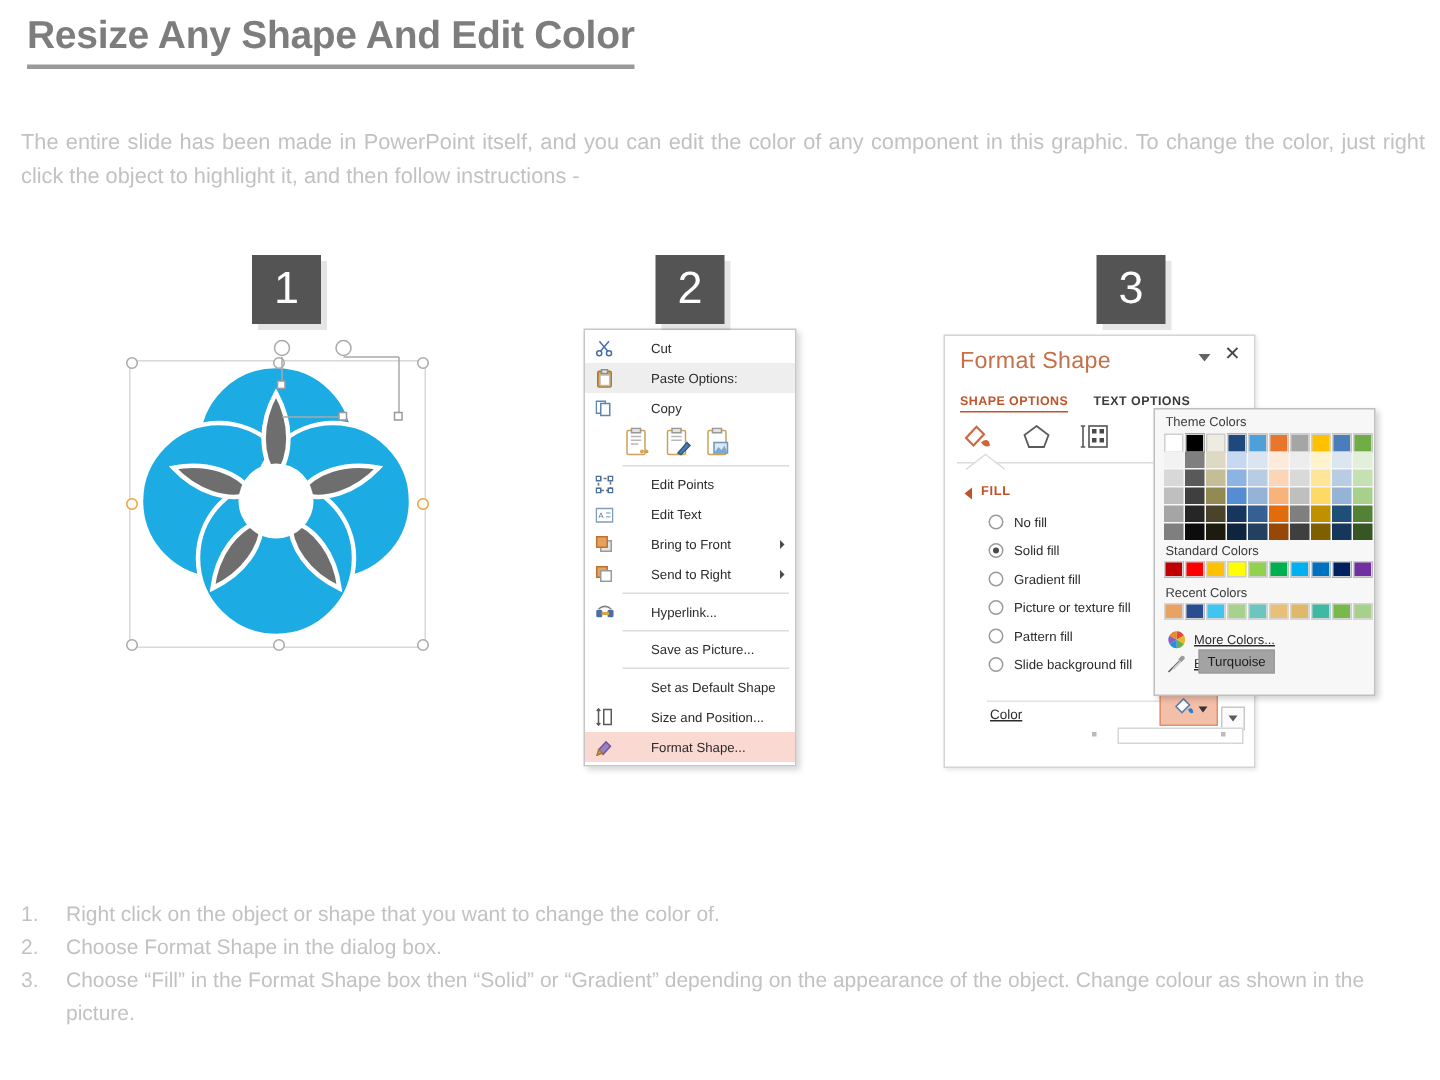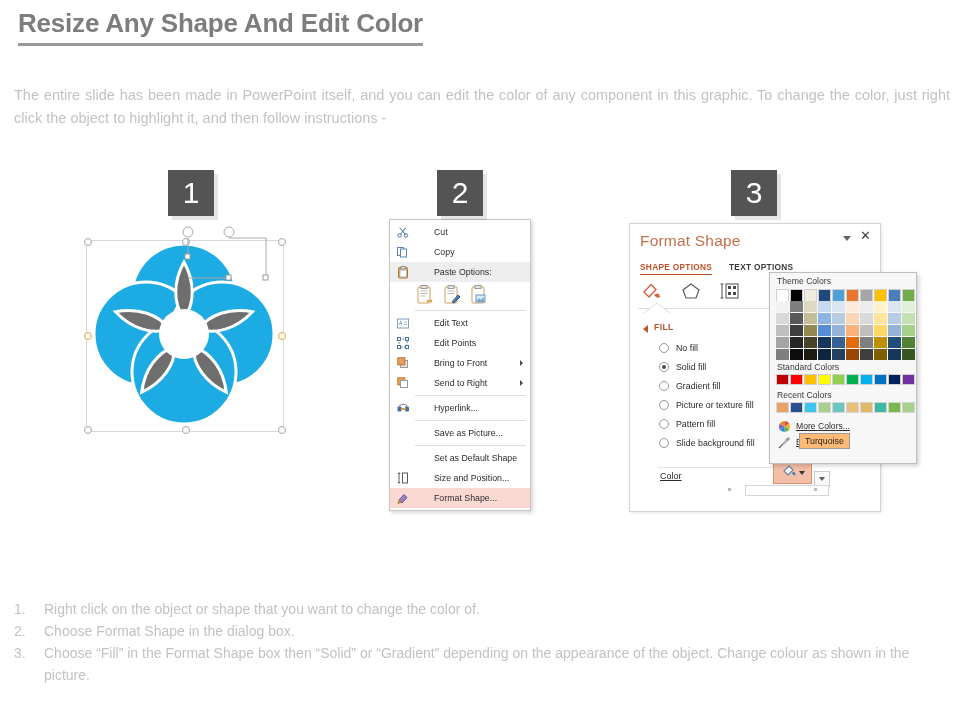--- a/index.html
+++ b/index.html
@@ -80,7 +80,7 @@
   #format-shape-pane{
     position:absolute;left:629px;top:223px;width:206px;height:287px;
     background:#ffffff;border:1px solid #d4d4d4;
-    box-shadow:1px 1px 3px rgba(0,0,0,0.10);z-index:10;padding-left:44px;
+    box-shadow:1px 1px 3px rgba(0,0,0,0.10);z-index:10;
   }
   #fs-title{
     position:absolute;left:10px;top:8px;

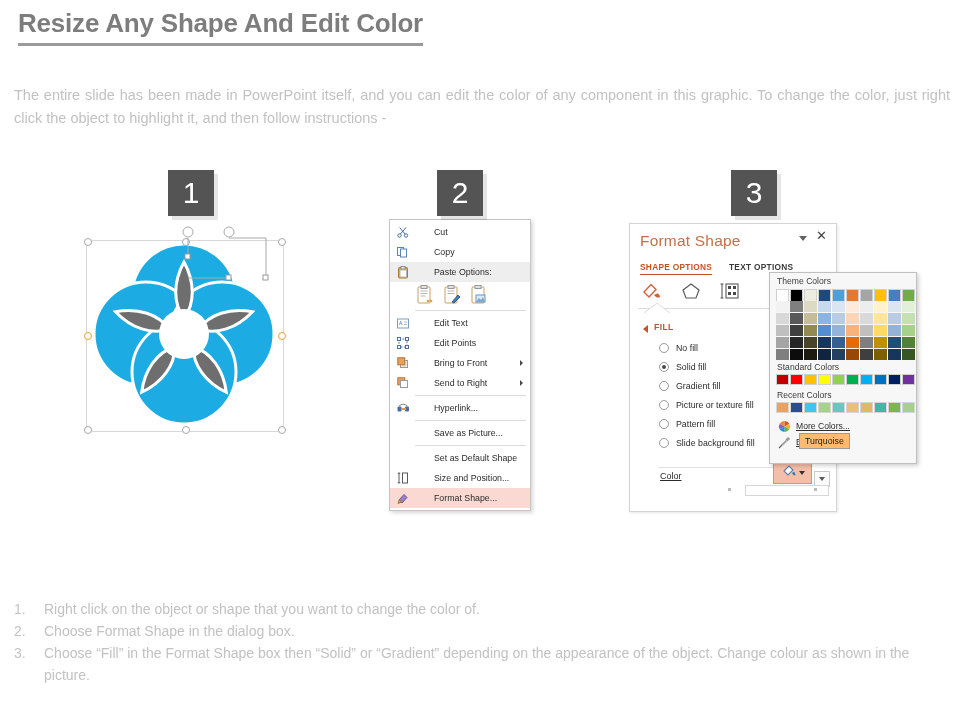--- a/index.html
+++ b/index.html
@@ -228,16 +228,6 @@
     <span class="mi-label">Cut</span>
   </div>
 
-  <div class="menu-item">
-    <span class="mi-icon">
-      <svg width="12" height="12" viewBox="0 0 12 12">
-          <rect x="0.5" y="1.5" width="6" height="8" fill="#ffffff" stroke="#5c84b8"></rect>
-          <rect x="3.5" y="3" width="6" height="8" fill="#ffffff" stroke="#5c84b8"></rect>
-        </svg>
-    </span>
-    <span class="mi-label">Copy</span>
-  </div>
-
   <div class="menu-item highlight">
     <span class="mi-icon">
       <svg width="12" height="13" viewBox="0 0 12 13">
@@ -247,6 +237,16 @@
         </svg>
     </span>
     <span class="mi-label">Paste Options:</span>
+  </div>
+
+  <div class="menu-item">
+    <span class="mi-icon">
+      <svg width="12" height="12" viewBox="0 0 12 12">
+          <rect x="0.5" y="1.5" width="6" height="8" fill="#ffffff" stroke="#5c84b8"></rect>
+          <rect x="3.5" y="3" width="6" height="8" fill="#ffffff" stroke="#5c84b8"></rect>
+        </svg>
+    </span>
+    <span class="mi-label">Copy</span>
   </div>
 
   <div id="paste-row">

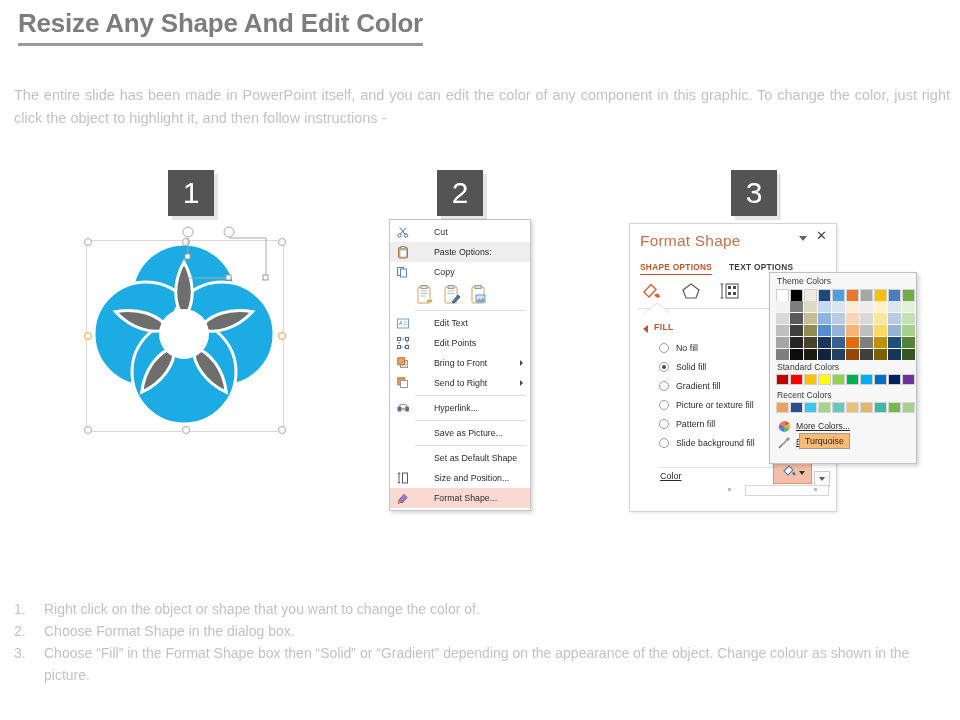--- a/index.html
+++ b/index.html
@@ -288,6 +288,23 @@
 
   <div class="menu-item">
     <span class="mi-icon">
+      <svg width="12" height="12" viewBox="0 0 12 12">
+          <g stroke="#6f6f6f" fill="none">
+            <path d="M2,2 L10,2 L10,10 L2,10 Z" stroke-dasharray="2 1.4"></path>
+          </g>
+          <g fill="#ffffff" stroke="#4a6fa5">
+            <rect x="0.5" y="0.5" width="3" height="3"></rect>
+            <rect x="8.5" y="0.5" width="3" height="3"></rect>
+            <rect x="0.5" y="8.5" width="3" height="3"></rect>
+            <rect x="8.5" y="8.5" width="3" height="3"></rect>
+          </g>
+        </svg>
+    </span>
+    <span class="mi-label">Edit Points</span>
+  </div>
+
+  <div class="menu-item">
+    <span class="mi-icon">
       <svg width="12" height="11" viewBox="0 0 12 11">
           <rect x="0.5" y="1" width="11" height="9" fill="#ffffff" stroke="#7f9dbd"></rect>
           <text x="2" y="7" font-size="5" fill="#4a6fa5" font-family="Liberation Sans, sans-serif">A</text>
@@ -298,23 +315,6 @@
         </svg>
     </span>
     <span class="mi-label">Edit Text</span>
-  </div>
-
-  <div class="menu-item">
-    <span class="mi-icon">
-      <svg width="12" height="12" viewBox="0 0 12 12">
-          <g stroke="#6f6f6f" fill="none">
-            <path d="M2,2 L10,2 L10,10 L2,10 Z" stroke-dasharray="2 1.4"></path>
-          </g>
-          <g fill="#ffffff" stroke="#4a6fa5">
-            <rect x="0.5" y="0.5" width="3" height="3"></rect>
-            <rect x="8.5" y="0.5" width="3" height="3"></rect>
-            <rect x="0.5" y="8.5" width="3" height="3"></rect>
-            <rect x="8.5" y="8.5" width="3" height="3"></rect>
-          </g>
-        </svg>
-    </span>
-    <span class="mi-label">Edit Points</span>
   </div>
 
 

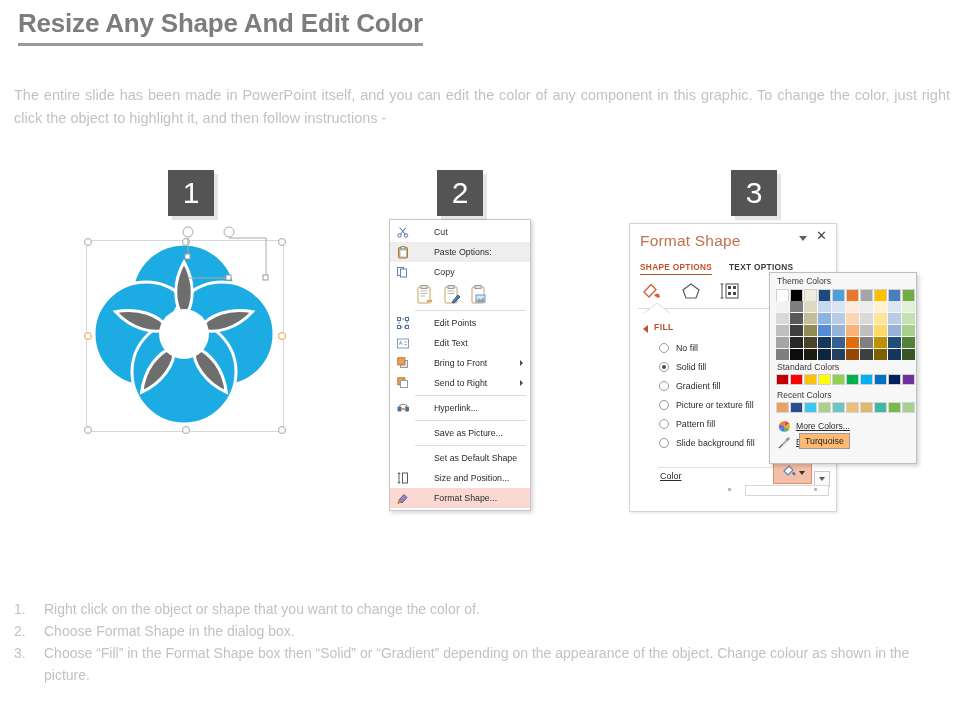--- a/index.html
+++ b/index.html
@@ -148,7 +148,7 @@
   .cp-action .cp-txt{text-decoration:underline;}
   #tooltip-turquoise{
     position:absolute;left:799px;top:433px;
-    background:#fdba74;border:1px solid #9b9b9b;
+    background:#a3a3a3;border:1px solid #9b9b9b;
     font-size:8.8px;color:#1c1c1c;padding:2px 5px;z-index:60;
   }
   

